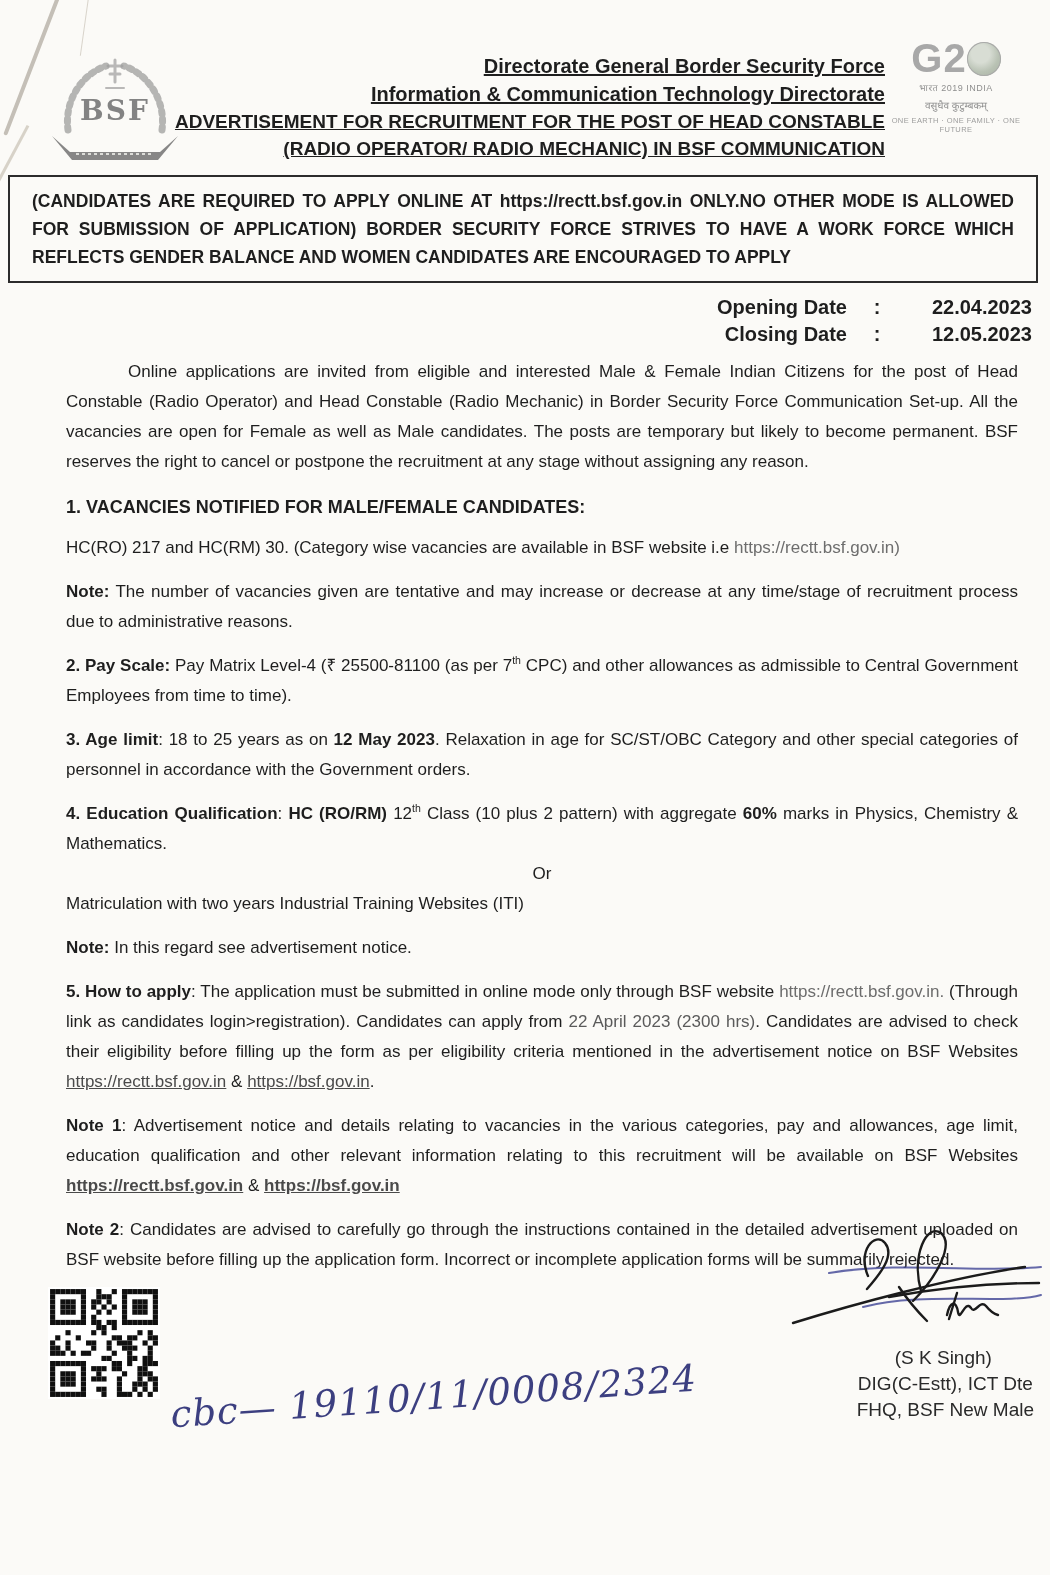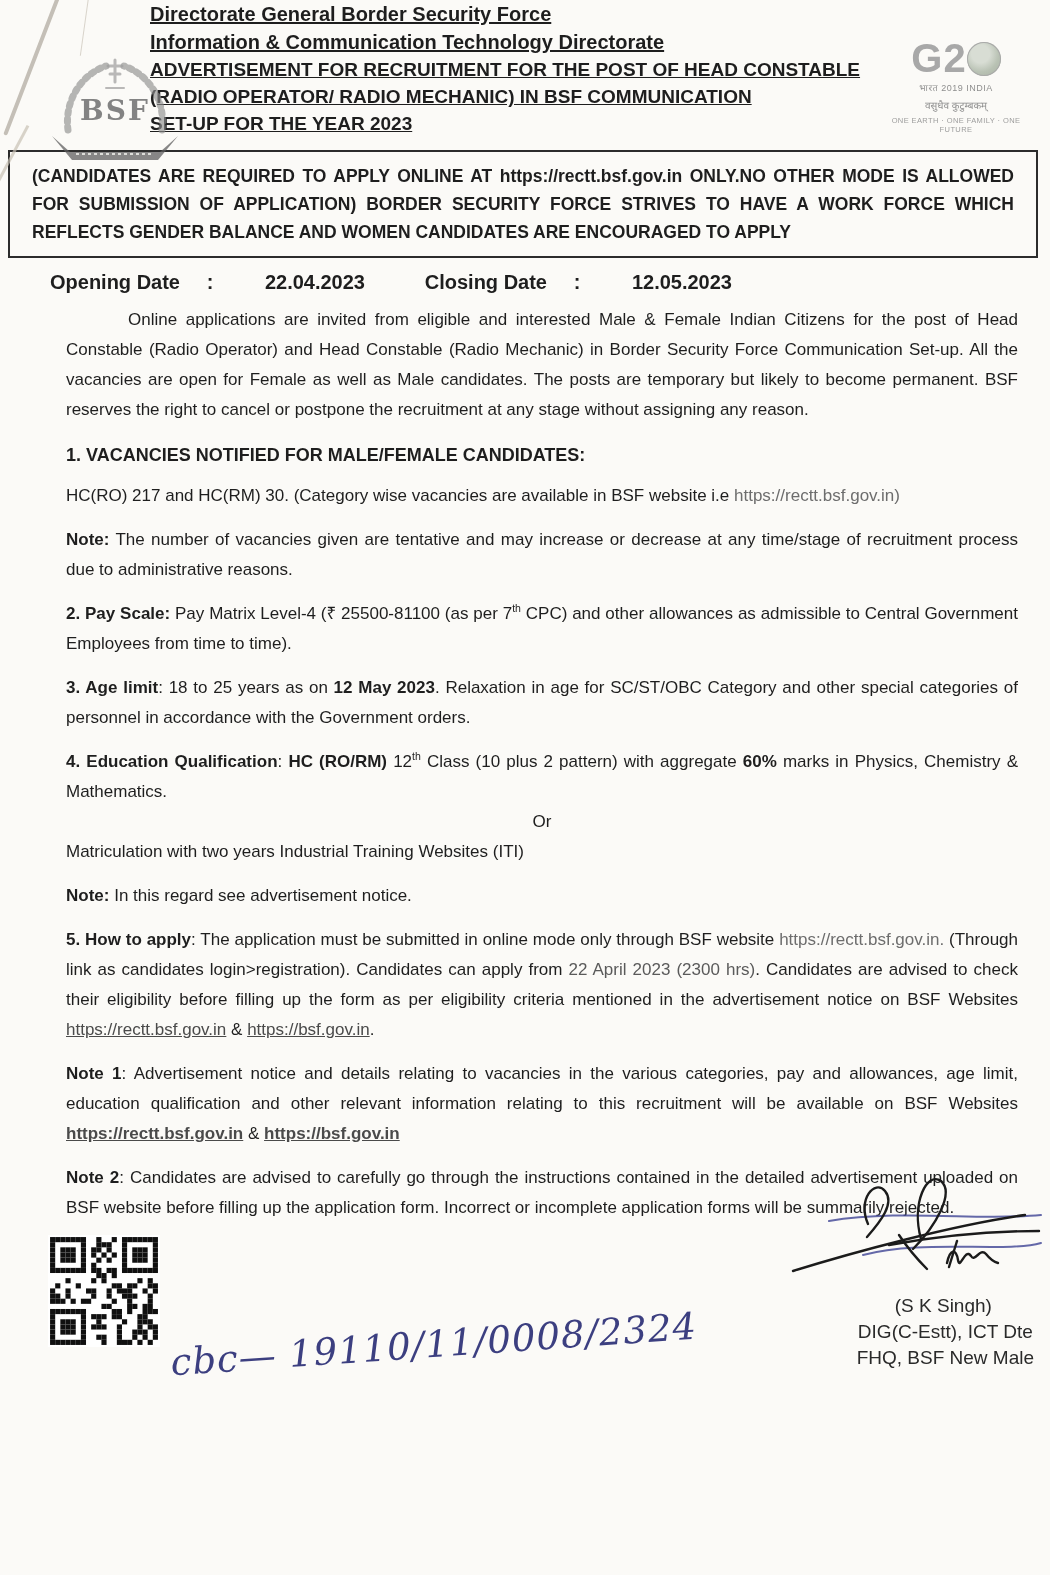--- a/index.html
+++ b/index.html
@@ -28,7 +28,7 @@
   .g20 .l1{font-size:9px;color:#8f8f8f;margin-top:3px;letter-spacing:.5px}
   .g20 .l2{font-size:10px;color:#8f8f8f;margin-top:4px}
   .g20 .l3{font-size:7.5px;color:#9d9d9d;margin-top:4px;letter-spacing:.4px}
-  .head-text{margin-left:150px;margin-right:165px;text-align:left}
+  .head-text{padding-top:52px;margin-left:150px;margin-right:165px;text-align:right}
   .org-line{font-size:20px;font-weight:bold;text-decoration:underline;line-height:28px}
   .title-line{font-size:19px;font-weight:bold;text-decoration:underline;line-height:27px}
   .head-text .title-line:first-of-type{margin-top:3px}

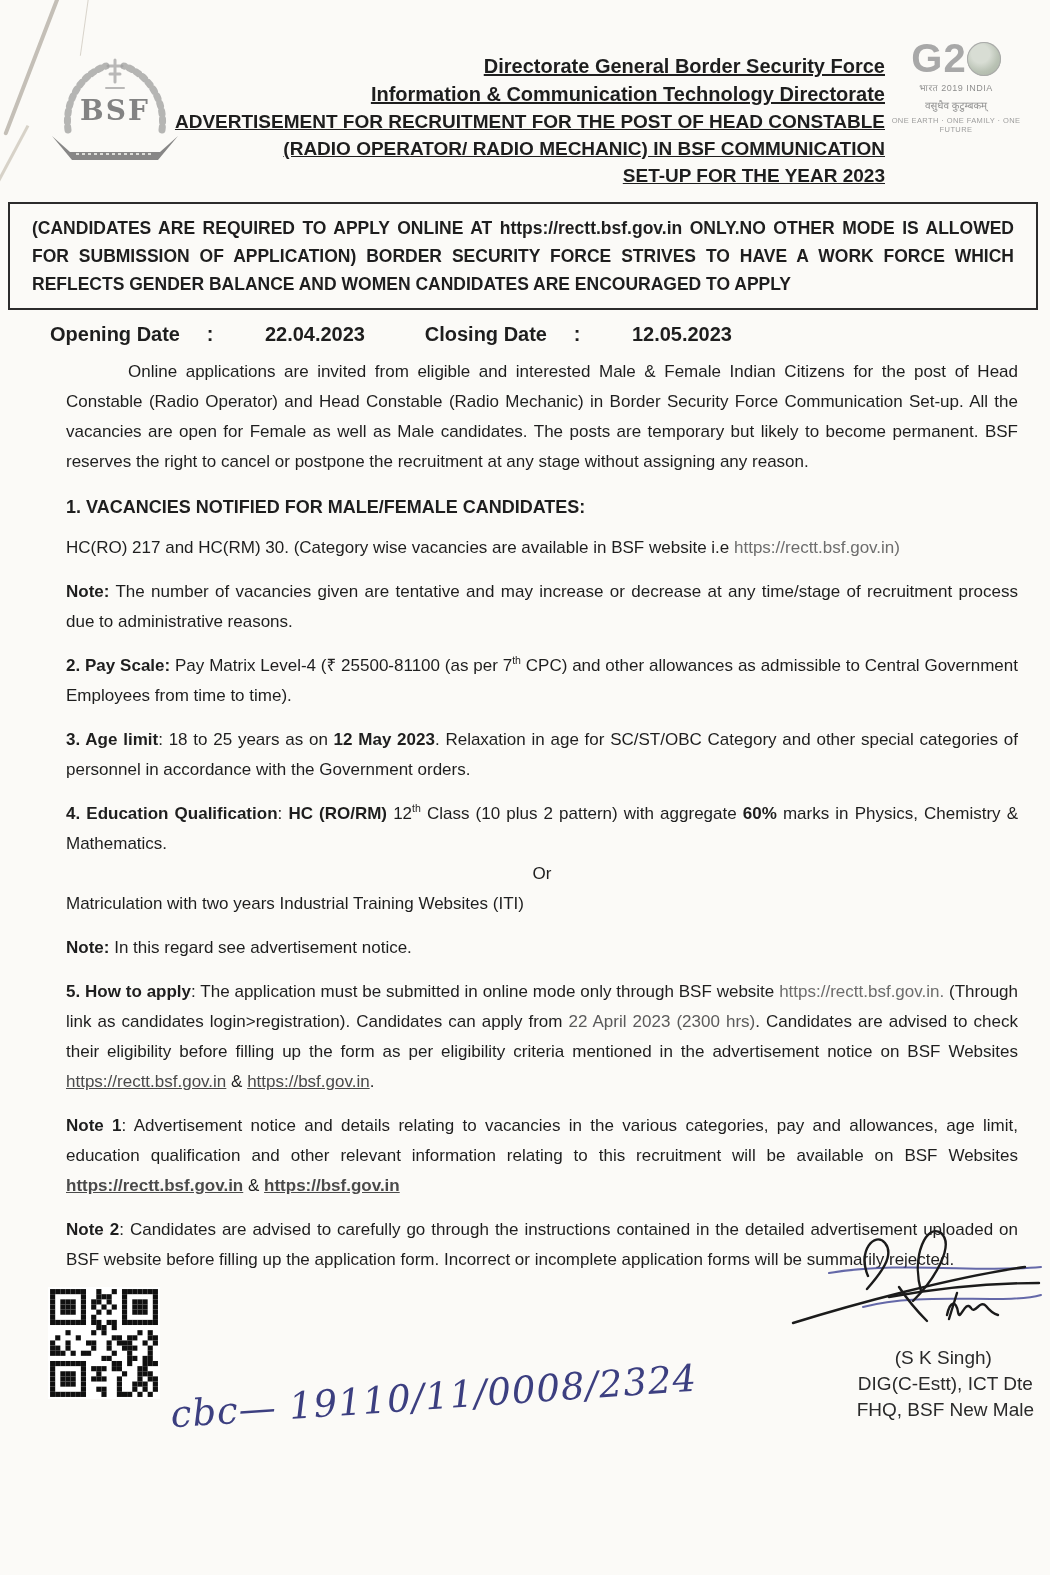--- a/index.html
+++ b/index.html
@@ -98,7 +98,6 @@
     <div class="org-line">Information &amp; Communication Technology Directorate</div>
     <div class="title-line">ADVERTISEMENT FOR RECRUITMENT FOR THE POST OF HEAD CONSTABLE</div>
     <div class="title-line">(RADIO OPERATOR/ RADIO MECHANIC) IN BSF COMMUNICATION</div>
-    <div class="title-line">SET-UP FOR THE YEAR 2023</div>
   </div>
 
   <div class="notice-box">(CANDIDATES ARE REQUIRED TO APPLY ONLINE AT https://rectt.bsf.gov.in ONLY.NO OTHER MODE IS ALLOWED FOR SUBMISSION OF APPLICATION) BORDER SECURITY FORCE STRIVES TO HAVE A WORK FORCE WHICH REFLECTS GENDER BALANCE AND WOMEN CANDIDATES ARE ENCOURAGED TO APPLY</div>

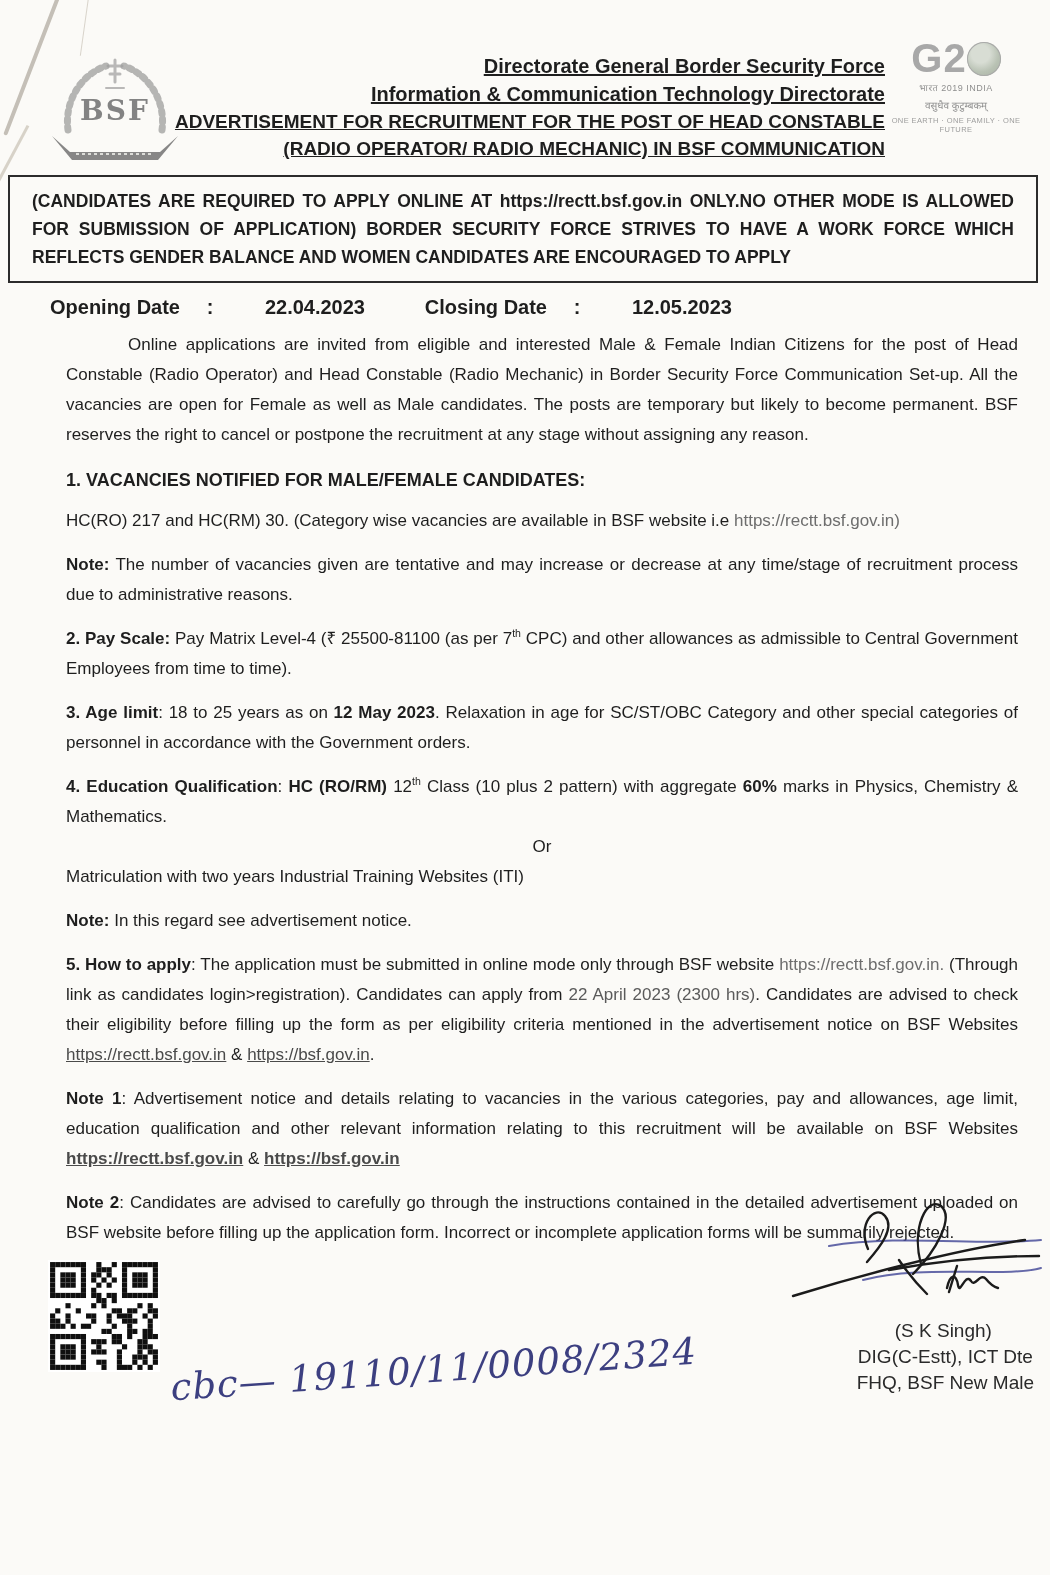--- a/index.html
+++ b/index.html
@@ -36,7 +36,7 @@
   .notice-box{margin:13px 12px 0 8px;border:2px solid #2c2c2c;padding:10px 22px;
     font-size:17.5px;font-weight:bold;line-height:28px;text-align:justify}
   
-  .dates{margin:12px 18px 0 0;display:flex;align-items:flex-end;gap:2px}
+  .dates{margin:12px 18px 0 8px;display:flex;flex-direction:column;align-items:flex-end;gap:2px}
   .date-row{display:grid;grid-template-columns:180px 60px 125px;font-size:20px;font-weight:bold;line-height:25px}
   .date-row .lab{text-align:right}
   .date-row .col{text-align:center}

